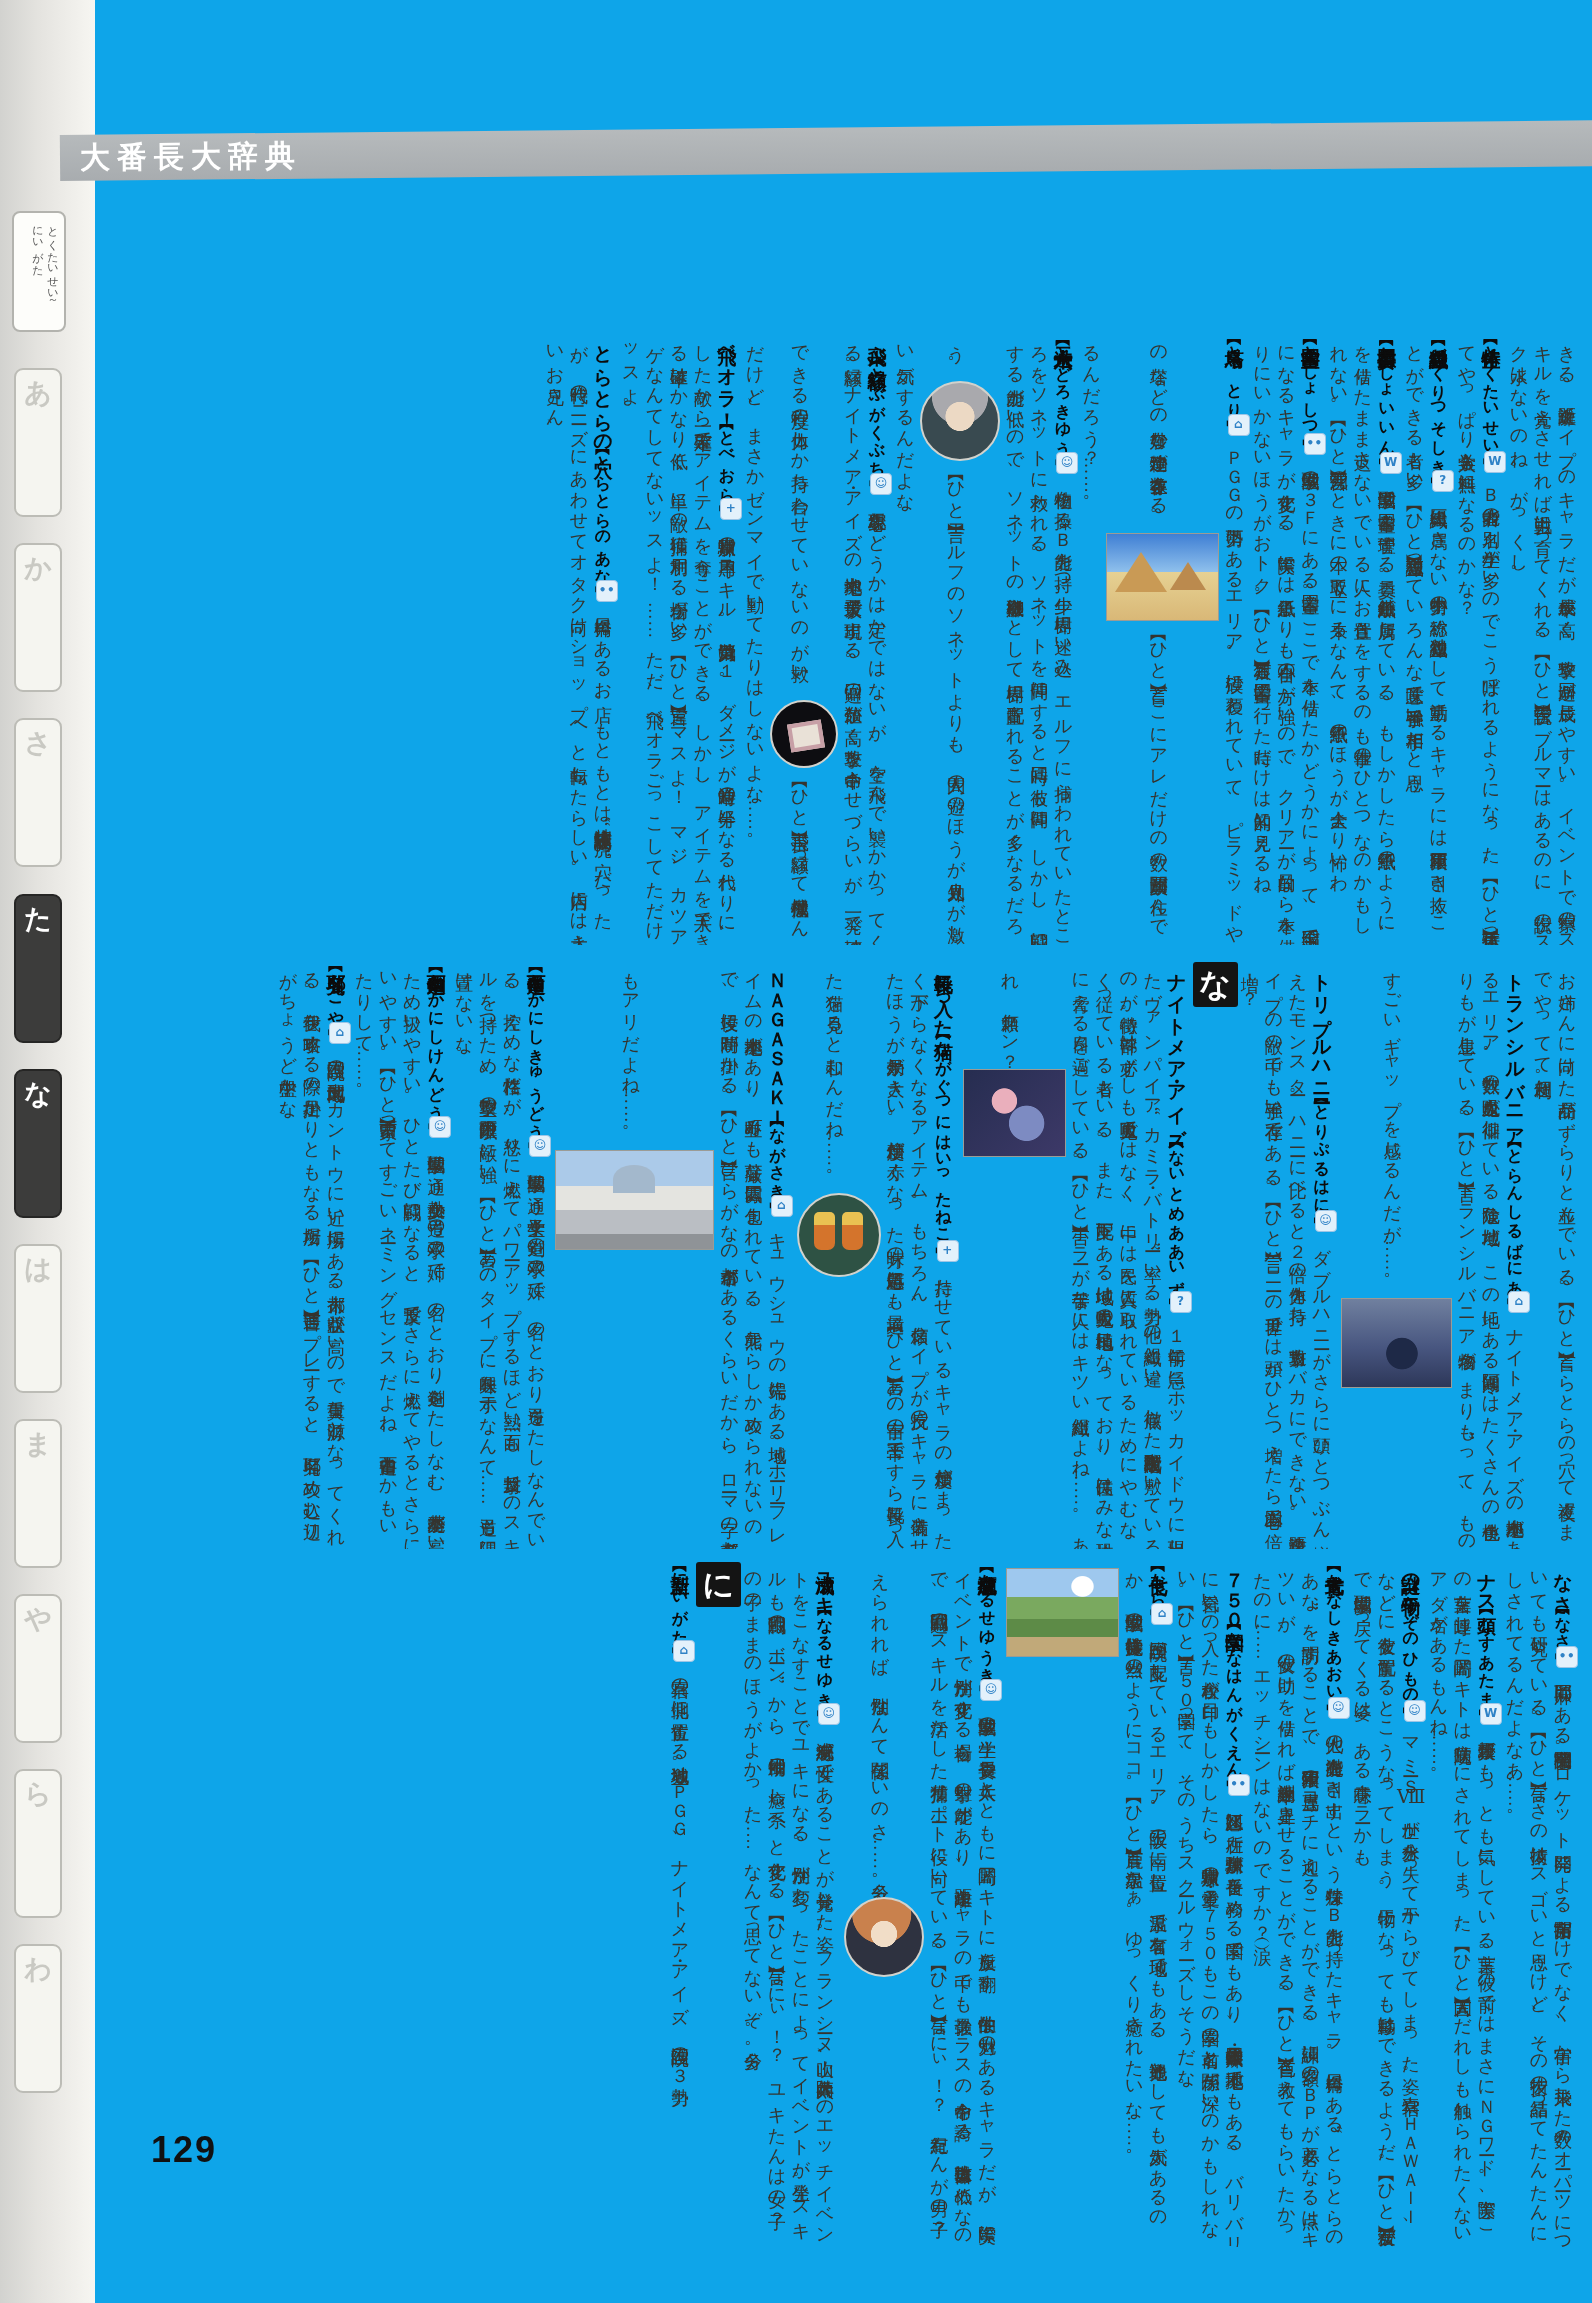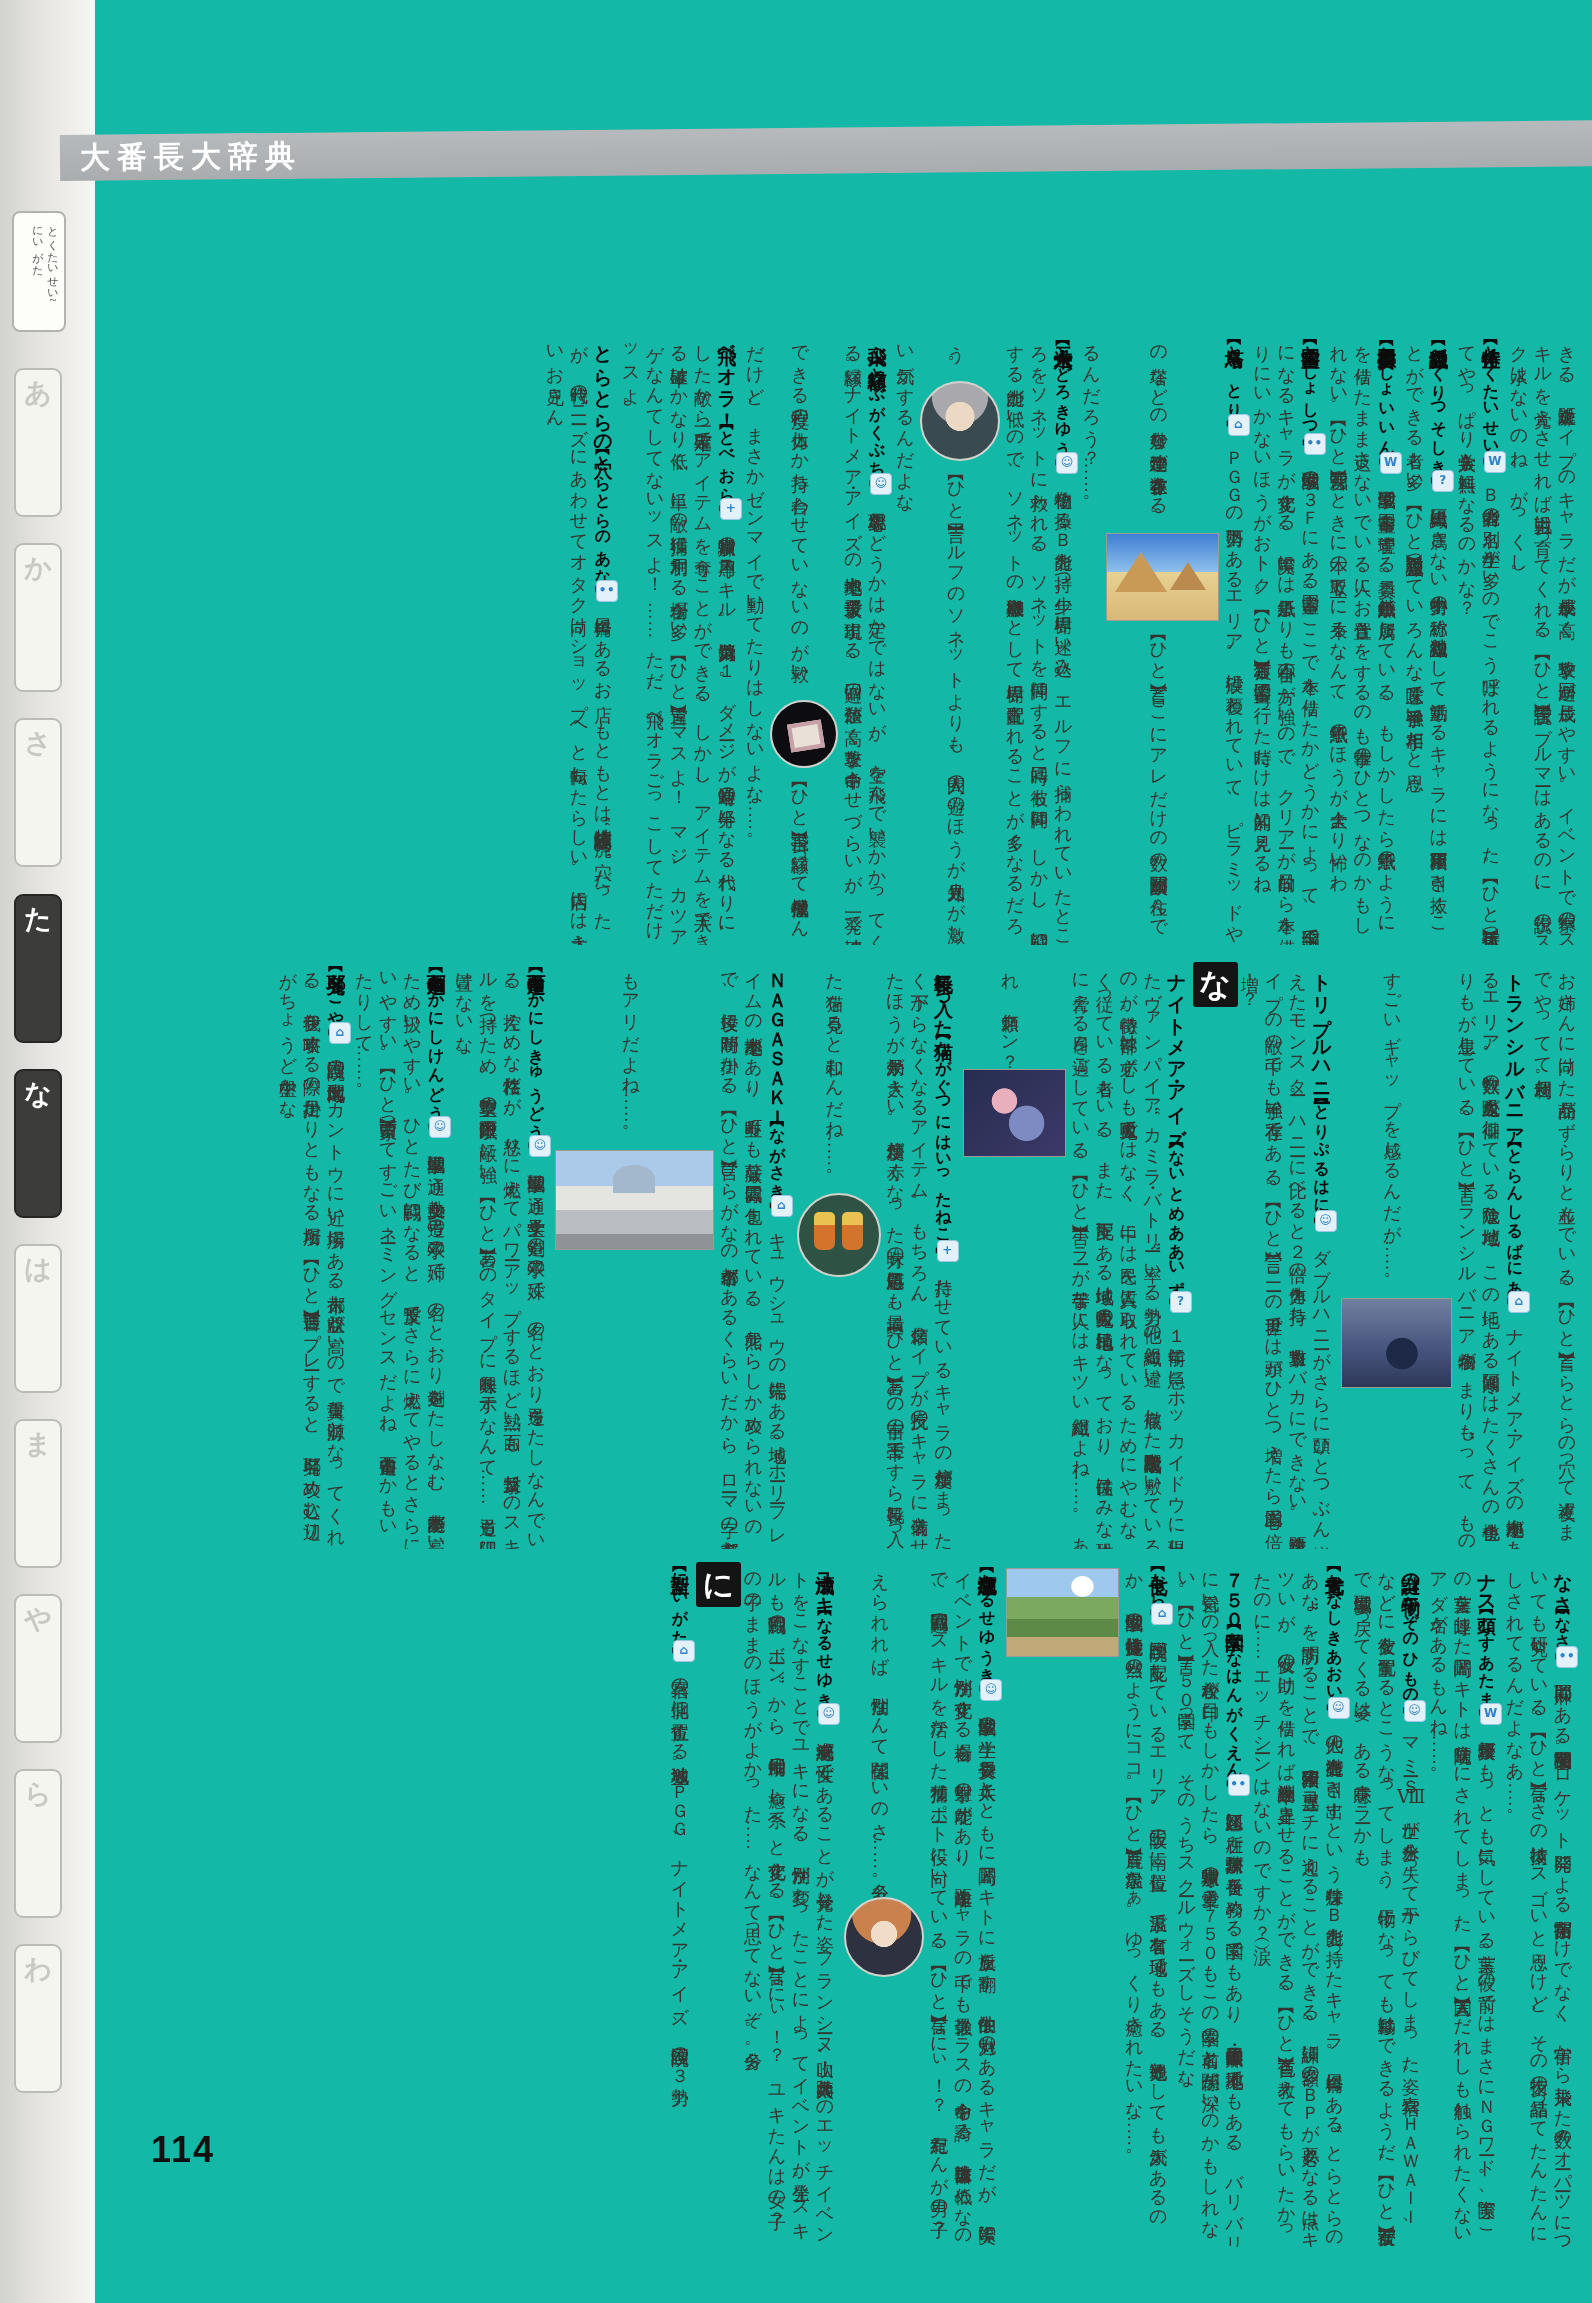--- a/index.html
+++ b/index.html
@@ -5,7 +5,7 @@
   html,body{margin:0;padding:0;}
   body{width:1592px;height:2303px;position:relative;background:#e9e8e4;overflow:hidden;
        font-family:"Liberation Serif","DejaVu Serif",serif;}
-  #page{position:absolute;inset:0;background:#14b8a6;}
+  #page{position:absolute;inset:0;background:#0ea5e9;}
   #left-shade{position:absolute;left:0;top:0;width:95px;height:2303px;
       background:linear-gradient(90deg,#d2d2cf 0%,#e4e3df 40%,#f7f6f2 100%);}
   

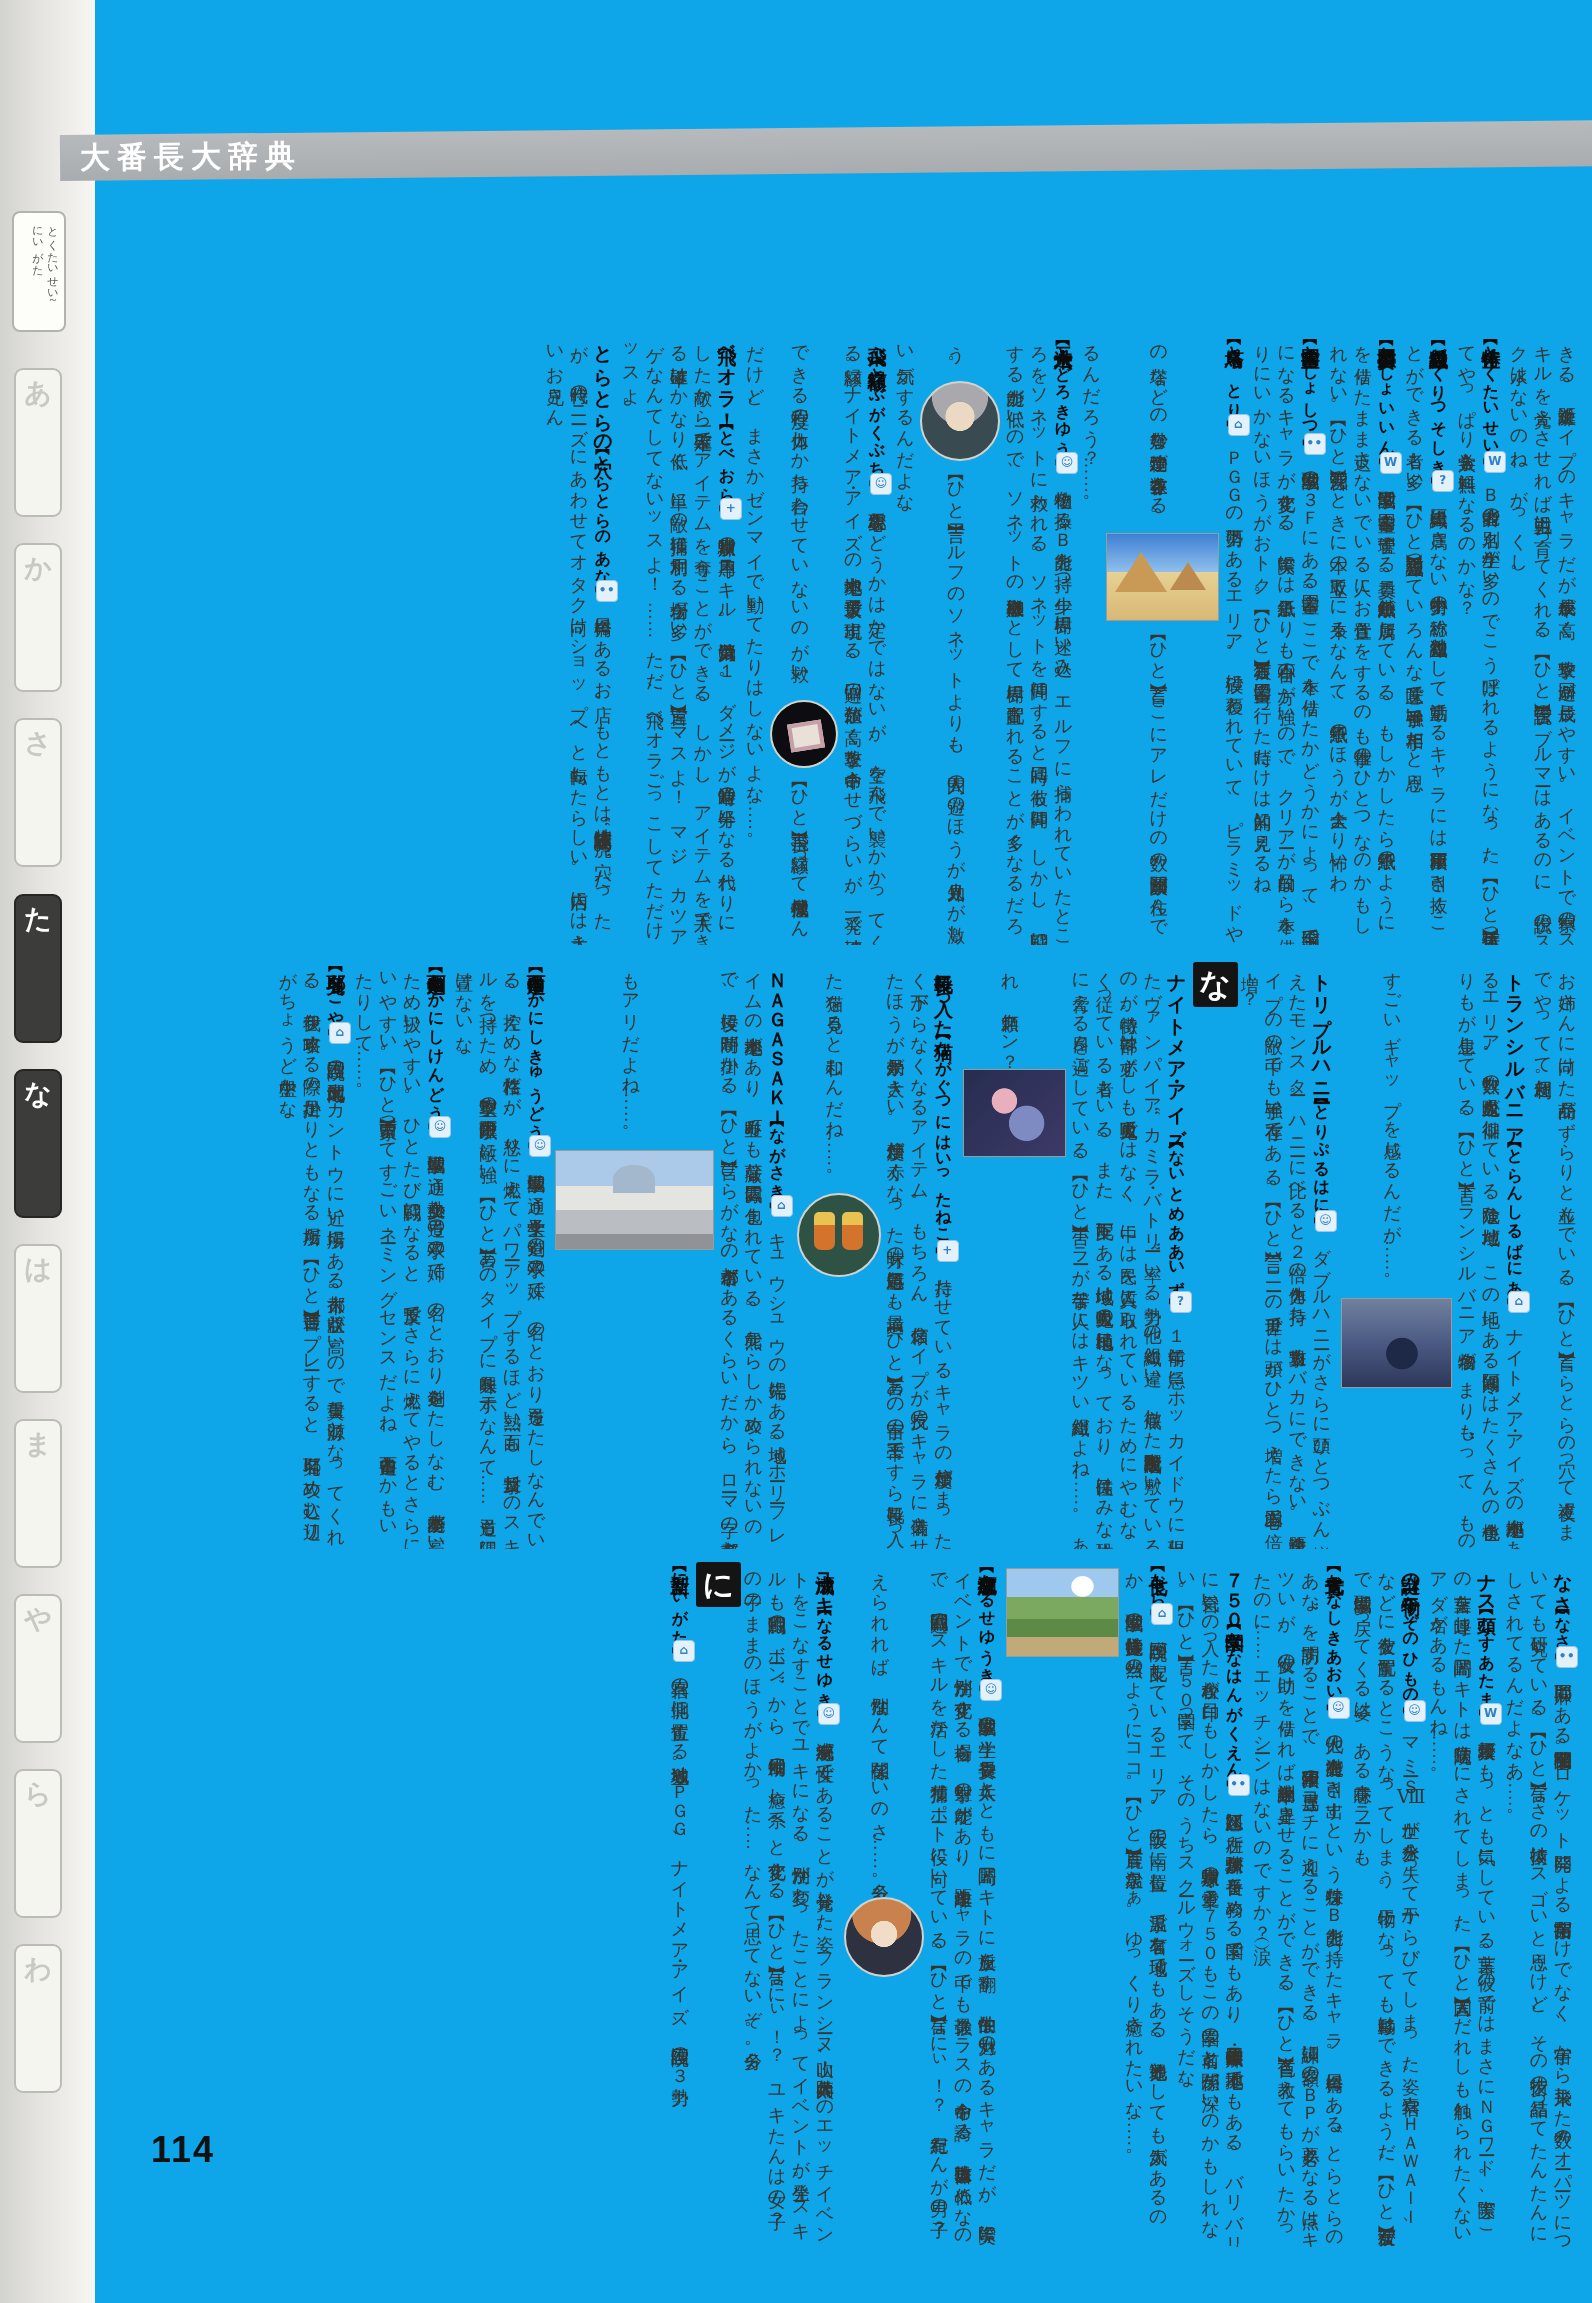--- a/index.html
+++ b/index.html
@@ -157,7 +157,7 @@
     <span class="entry"><b class="et">新型</b><b class="er">【にいがた】</b><span class="ic">⌂</span><span>真宿の北側に位置する独立地域。ＰＧＧ、ナイトメア・アイズ、護国院の３勢力</span></span>
   </div>
 
-  <div id="pagenum">114</div>
+  <div id="pagenum">129</div>
 </div>
 
 

